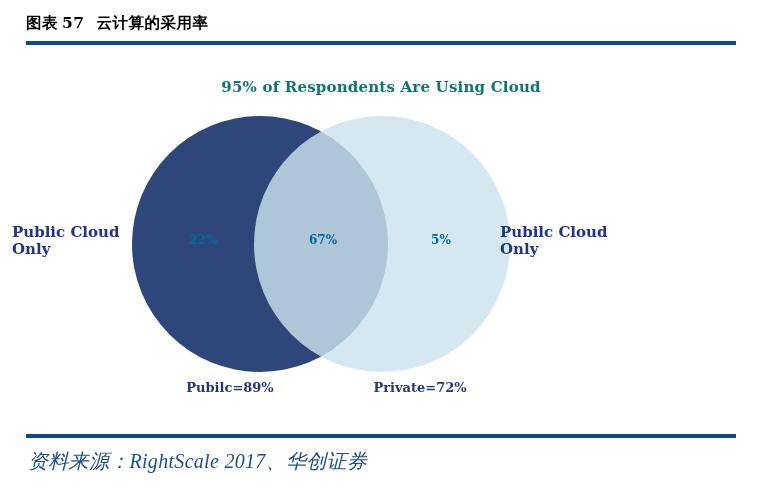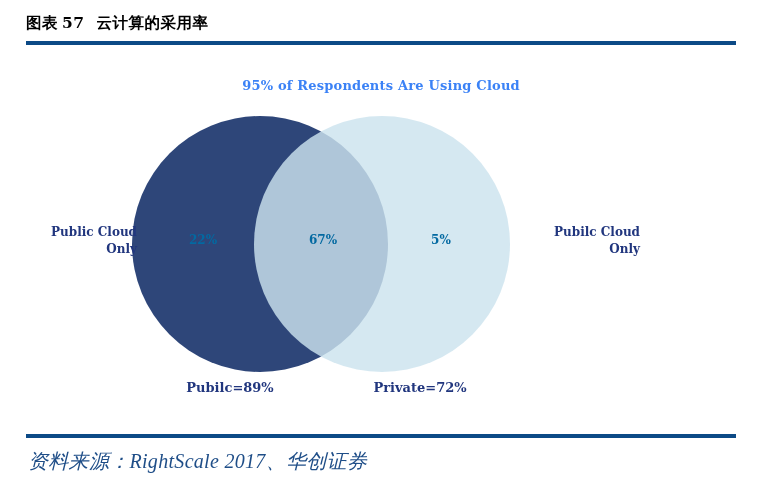--- a/index.html
+++ b/index.html
@@ -59,9 +59,9 @@
     width: 762px;
     text-align: center;
     font-family: "DejaVu Serif", "Liberation Serif", serif;
-    font-size: 13px;
+    font-size: 15px;
     font-weight: bold;
-    color: #3b82f6;
+    color: #0f766e;
     letter-spacing: 0.2px;
   }
 

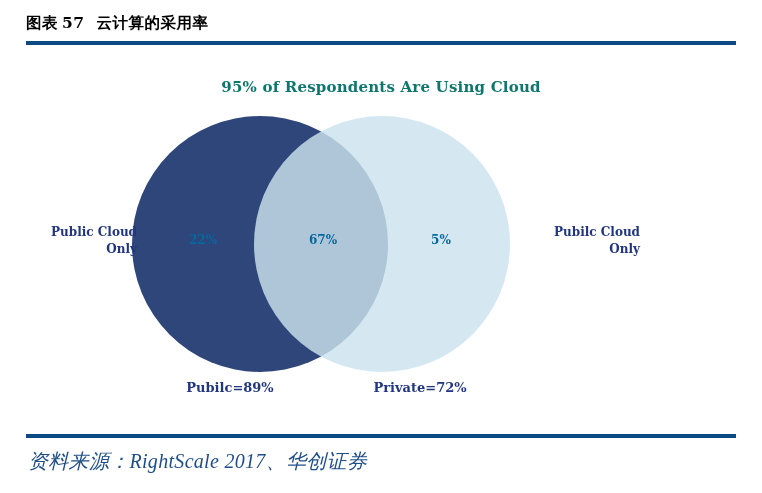--- a/index.html
+++ b/index.html
@@ -95,10 +95,10 @@
   .side-label {
     position: absolute;
     font-family: "DejaVu Serif", "Liberation Serif", serif;
-    font-size: 12px;
+    font-size: 15px;
     font-weight: bold;
     color: #21367E;
-    text-align: right;
+    text-align: left;
     line-height: 17px;
     white-space: nowrap;
   }

